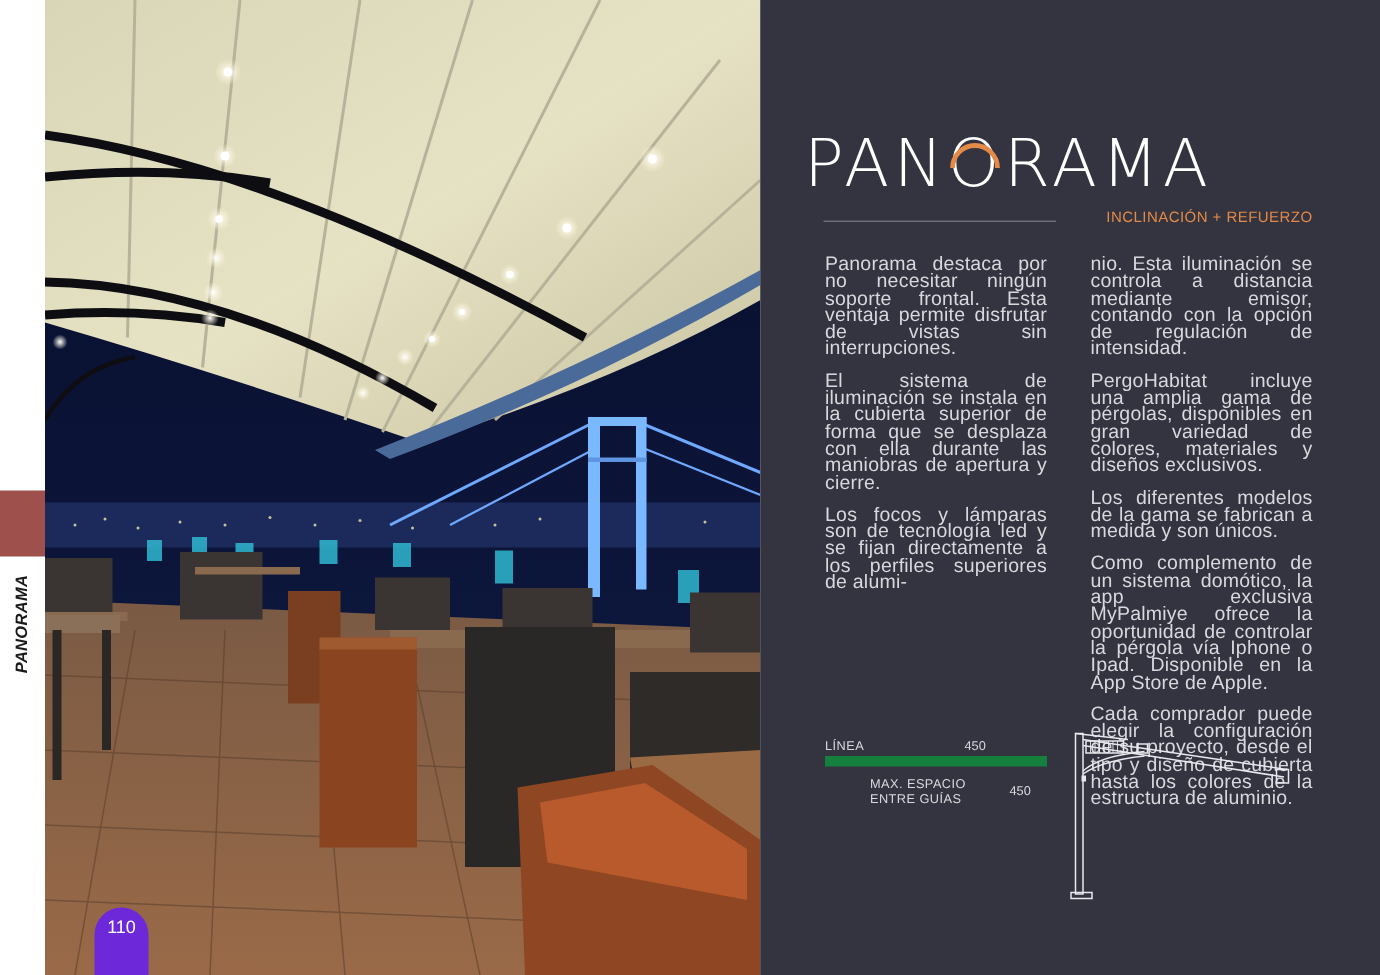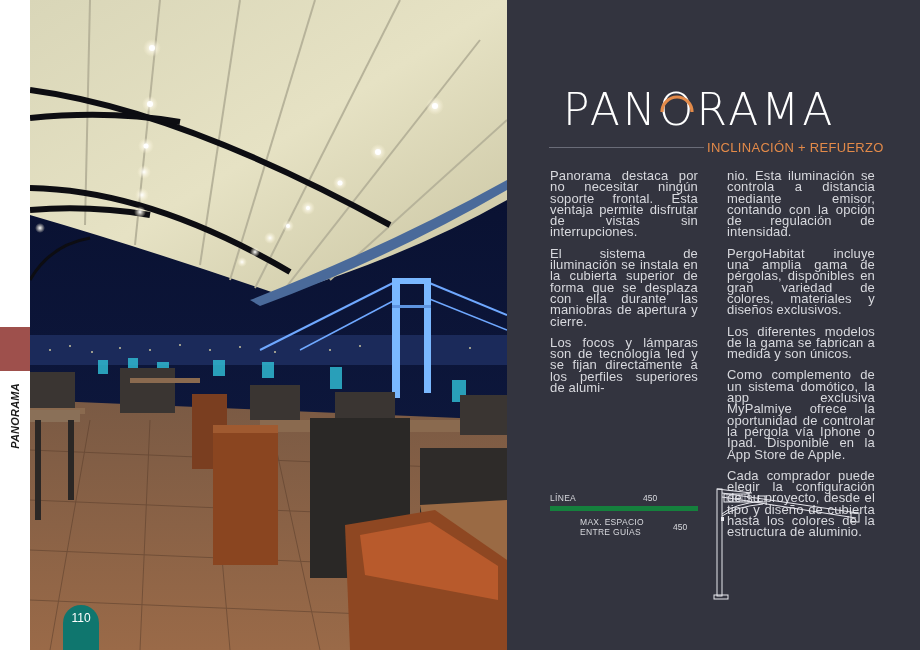--- a/index.html
+++ b/index.html
@@ -34,7 +34,7 @@
     .panel { position: absolute; left: 507px; top: 0; width: 413px; height: 650px; background: #33343f; }
 
     .title {
-      position: absolute; left: 56px; top: 86px; width: 315px; height: 48px;
+      position: absolute; left: 29px; top: 86px; width: 315px; height: 48px;
       font-family: "DejaVu Sans", sans-serif; font-weight: 200; font-size: 44px; line-height: 48px;
       letter-spacing: 3px; color: #ffffff; white-space: nowrap;
     }

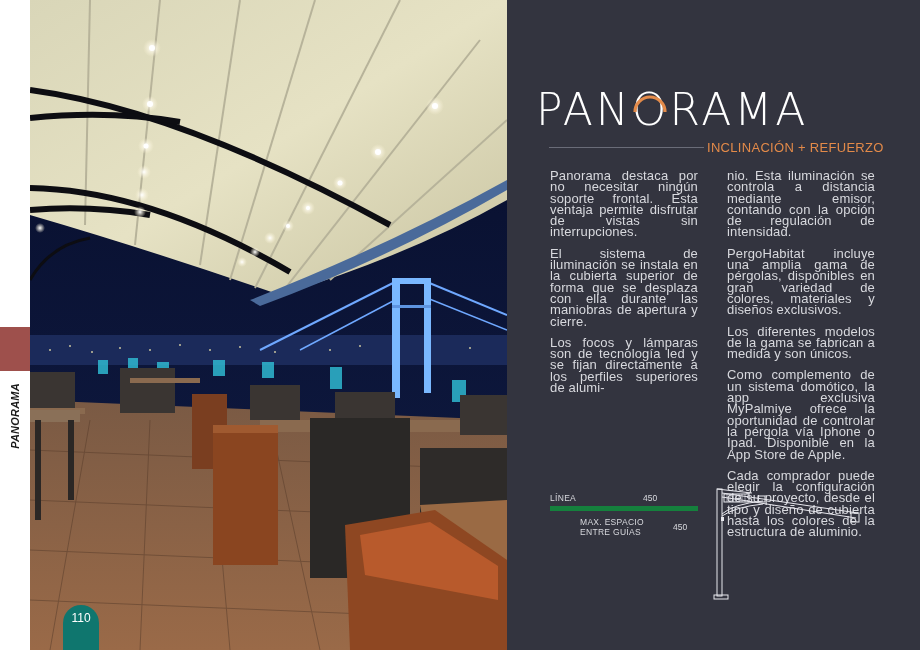--- a/index.html
+++ b/index.html
@@ -41,8 +41,8 @@
     .title .o-arc { position: relative; display: inline-block; }
     .title-rule { position: absolute; left: 42px; top: 147px; width: 155px; height: 1px; background: #6a6c78; }
     .subtitle {
-      position: absolute; left: 200px; top: 140px; width: 152px; text-align: right;
-      font-family: "Liberation Sans", sans-serif; font-size: 13px; letter-spacing: 0.3px;
+      position: absolute; left: 216px; top: 140px; width: 152px; text-align: right;
+      font-family: "Liberation Sans", sans-serif; font-size: 10px; letter-spacing: 0.3px;
       color: #e38a49; white-space: nowrap;
     }
 

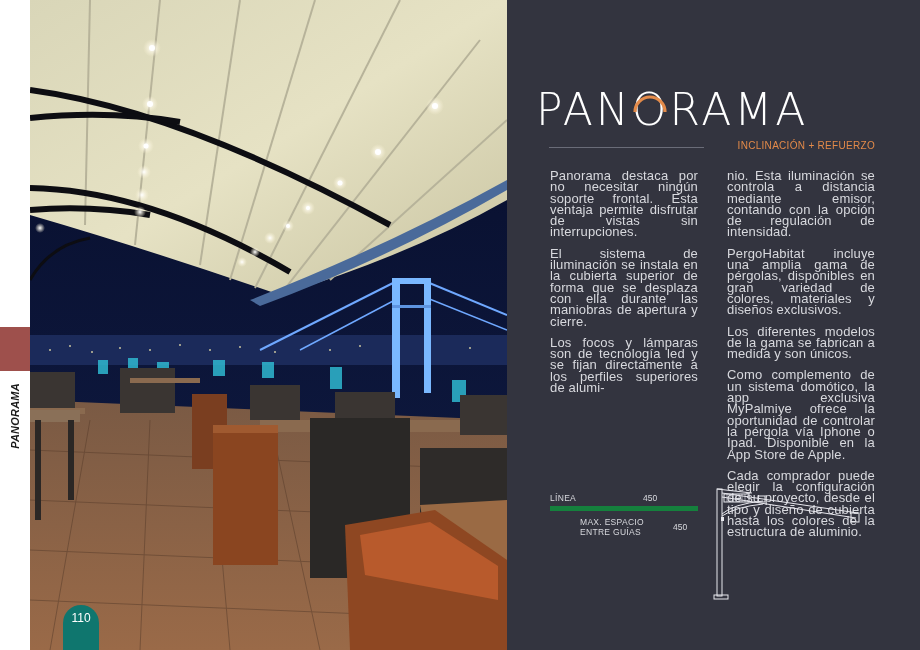--- a/index.html
+++ b/index.html
@@ -57,7 +57,7 @@
     
     .specs { position: absolute; left: 43px; top: 490px; width: 148px; }
     .spec-row {
-      display: flex; align-items: center; border-bottom: 5px solid #15803d;
+      display: flex; align-items: center; border-bottom: 7px solid #15803d;
       font-family: "Liberation Sans", sans-serif; font-size: 8.5px; color: #d8d9de;
     }
     .spec-row:last-child { border-bottom: none; margin-left: 30px; }

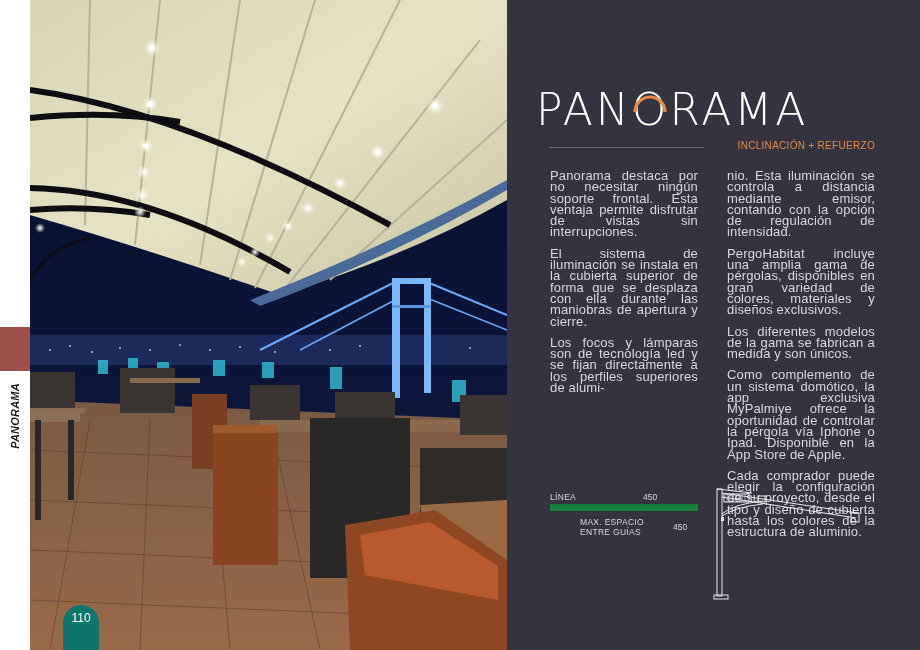--- a/index.html
+++ b/index.html
@@ -25,7 +25,7 @@
 
     .page-number {
       position: absolute; left: 63px; top: 605px; width: 36px; height: 45px;
-      background: #0f766e; border-radius: 18px 18px 0 0;
+      background: #6d28d9; border-radius: 18px 18px 0 0;
       display: flex; justify-content: center; padding-top: 6px;
       font-family: "Liberation Sans", sans-serif; font-size: 12px; color: #ffffff;
     }

